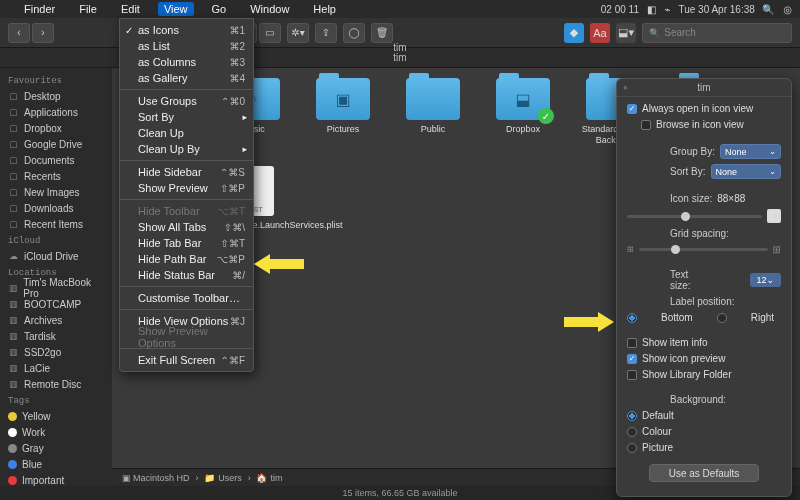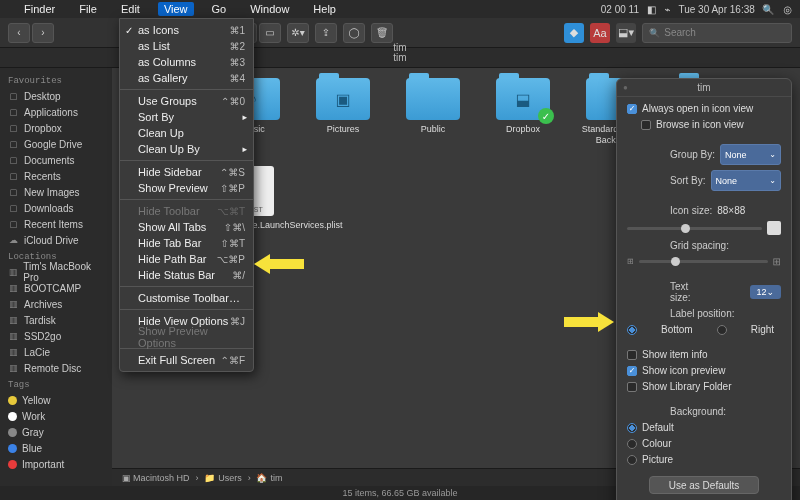--- a/index.html
+++ b/index.html
@@ -66,7 +66,7 @@
   .vo-check.on { background:#4a90d9;border-color:#4a90d9;color:#fff;}
   .vo-radio { width:10px;height:10px;border:1px solid #777;border-radius:50%;display:inline-block;background:#2a2a2a;}
   .vo-radio.on { background: radial-gradient(circle,#4a90d9 0 45%,#2a2a2a 50%); border-color:#4a90d9;}
-  .vo-select { flex:1; height:21px;background:#4a6a9a;border:1px solid #5a7aaa;border-radius:3px;color:#fff;padding:0 4px;display:flex;align-items:center;justify-content:space-between;font-size:9px;}
+  .vo-select { flex:1; height:15px;background:#4a6a9a;border:1px solid #5a7aaa;border-radius:3px;color:#fff;padding:0 4px;display:flex;align-items:center;justify-content:space-between;font-size:9px;}
   .vo-select::after { content:"⌄"; font-size:8px;}
   .vo-small-select { width:34px; height:14px;background:#4a6a9a;border-radius:3px;color:#fff;font-size:9px;display:flex;align-items:center;justify-content:center;margin-left:36px;}
   .vo-slider { flex:1;height:3px;background:#555;border-radius:2px;position:relative;}

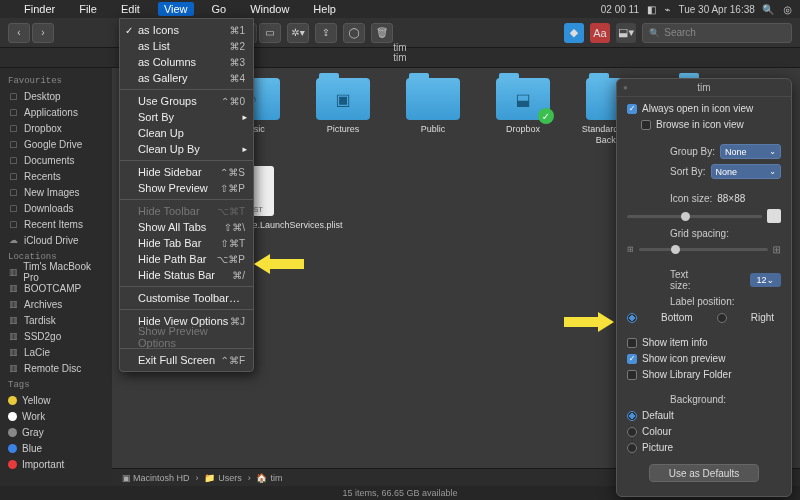--- a/index.html
+++ b/index.html
@@ -263,6 +263,7 @@
             <span>Recent Items</span>
           </div>
         </div>
+      <div class="sb-head">iCloud</div>
       <div id="sb-icloud">
           <div class="sb-item">
             <span class="sb-icon">☁</span>

